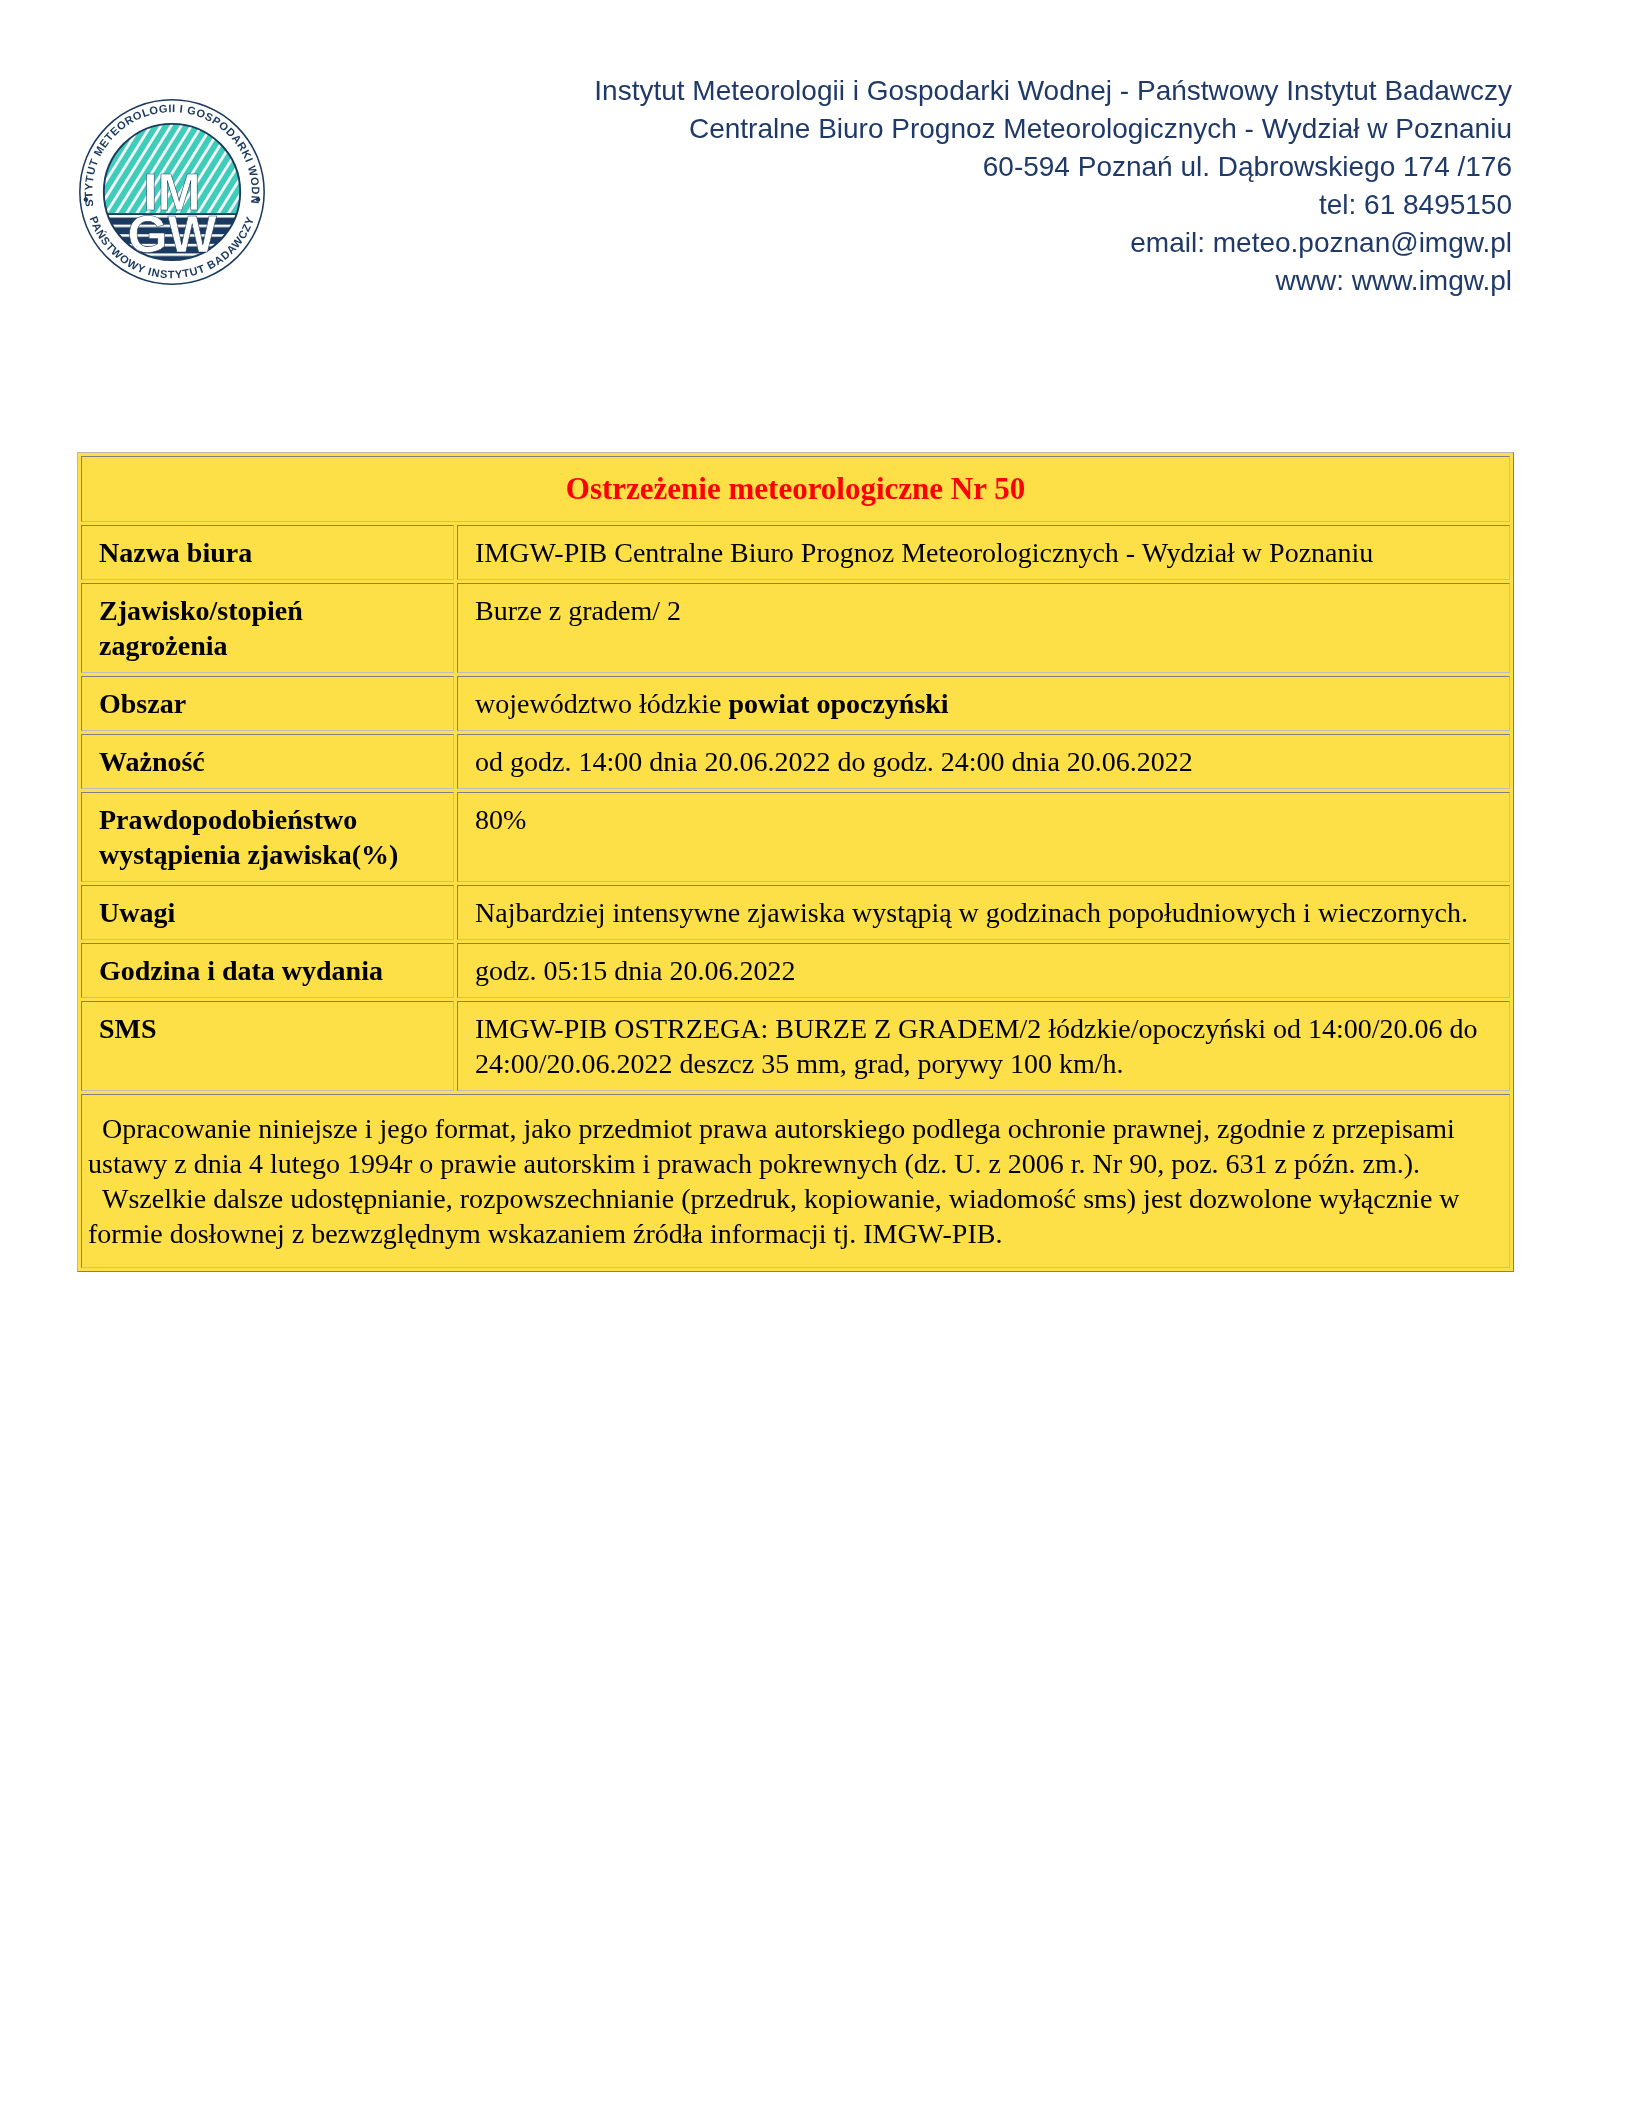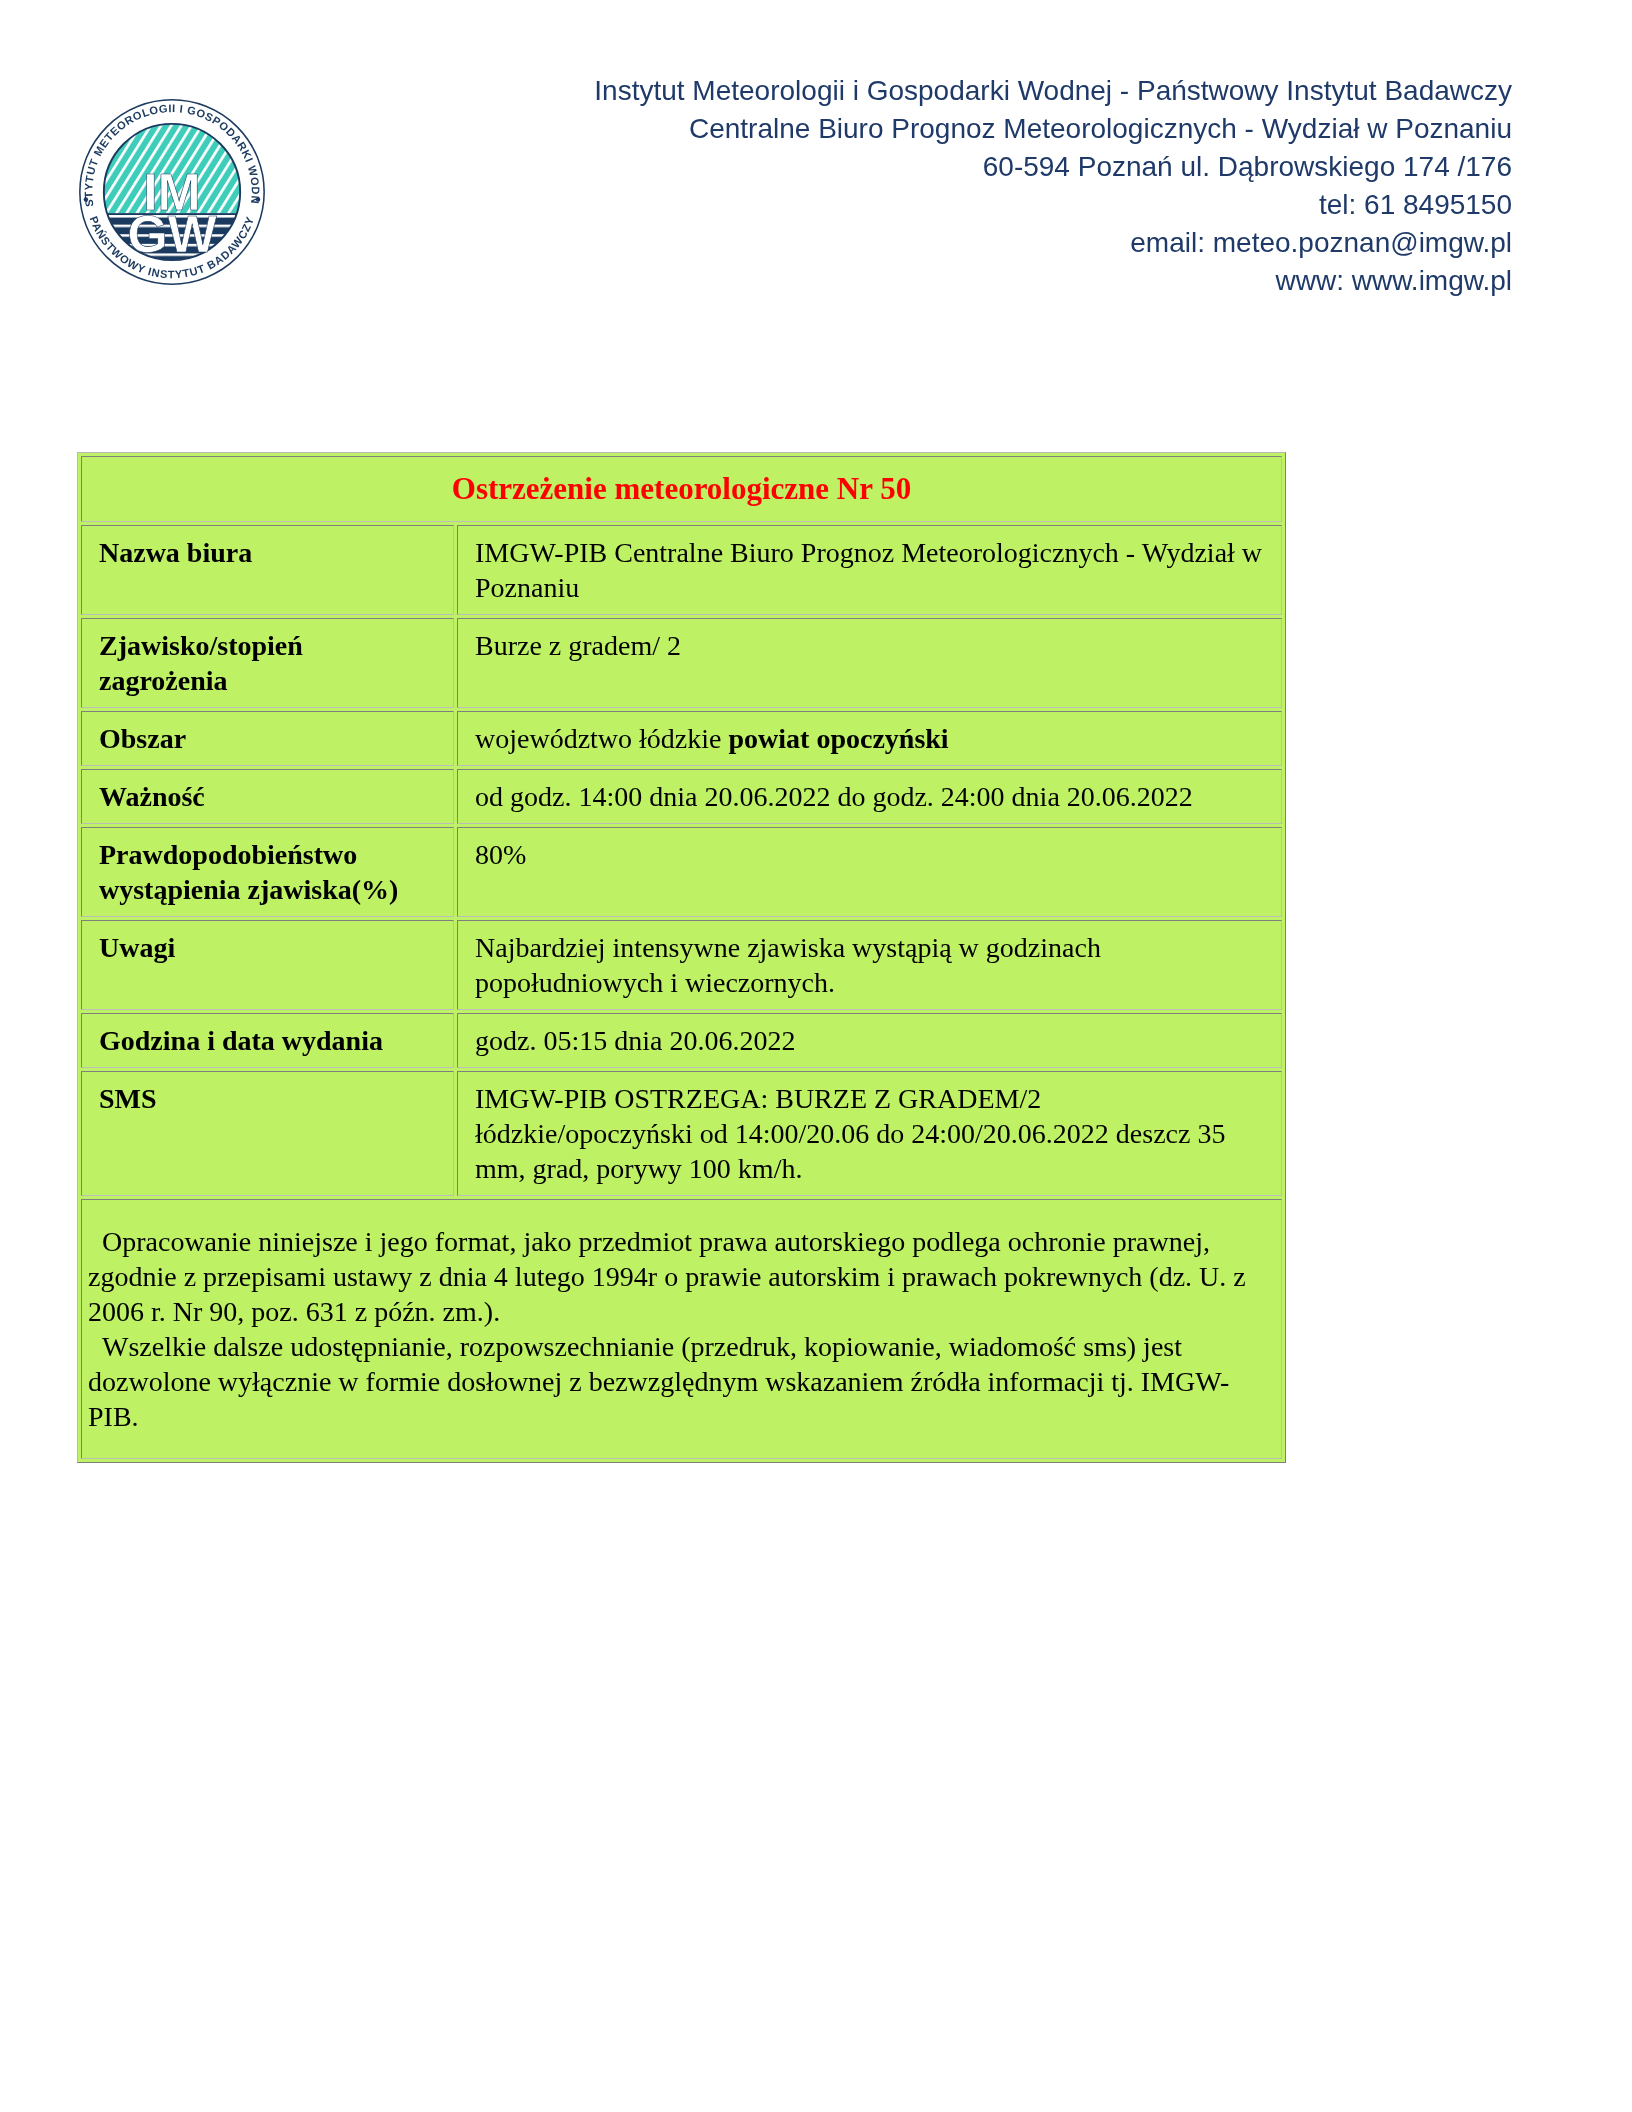--- a/index.html
+++ b/index.html
@@ -37,11 +37,11 @@
     position:absolute;
     top:452px;
     left:77px;
-    width:1209px;
+    width:1437px;
     border-collapse:separate;
     border-spacing:3px;
     table-layout:fixed;
-    background:#bef264;
+    background:#fde047;
     border-style:solid;
     border-width:1px;
     border-color:#b8b8b8 #7f7f7f #7f7f7f #b8b8b8;

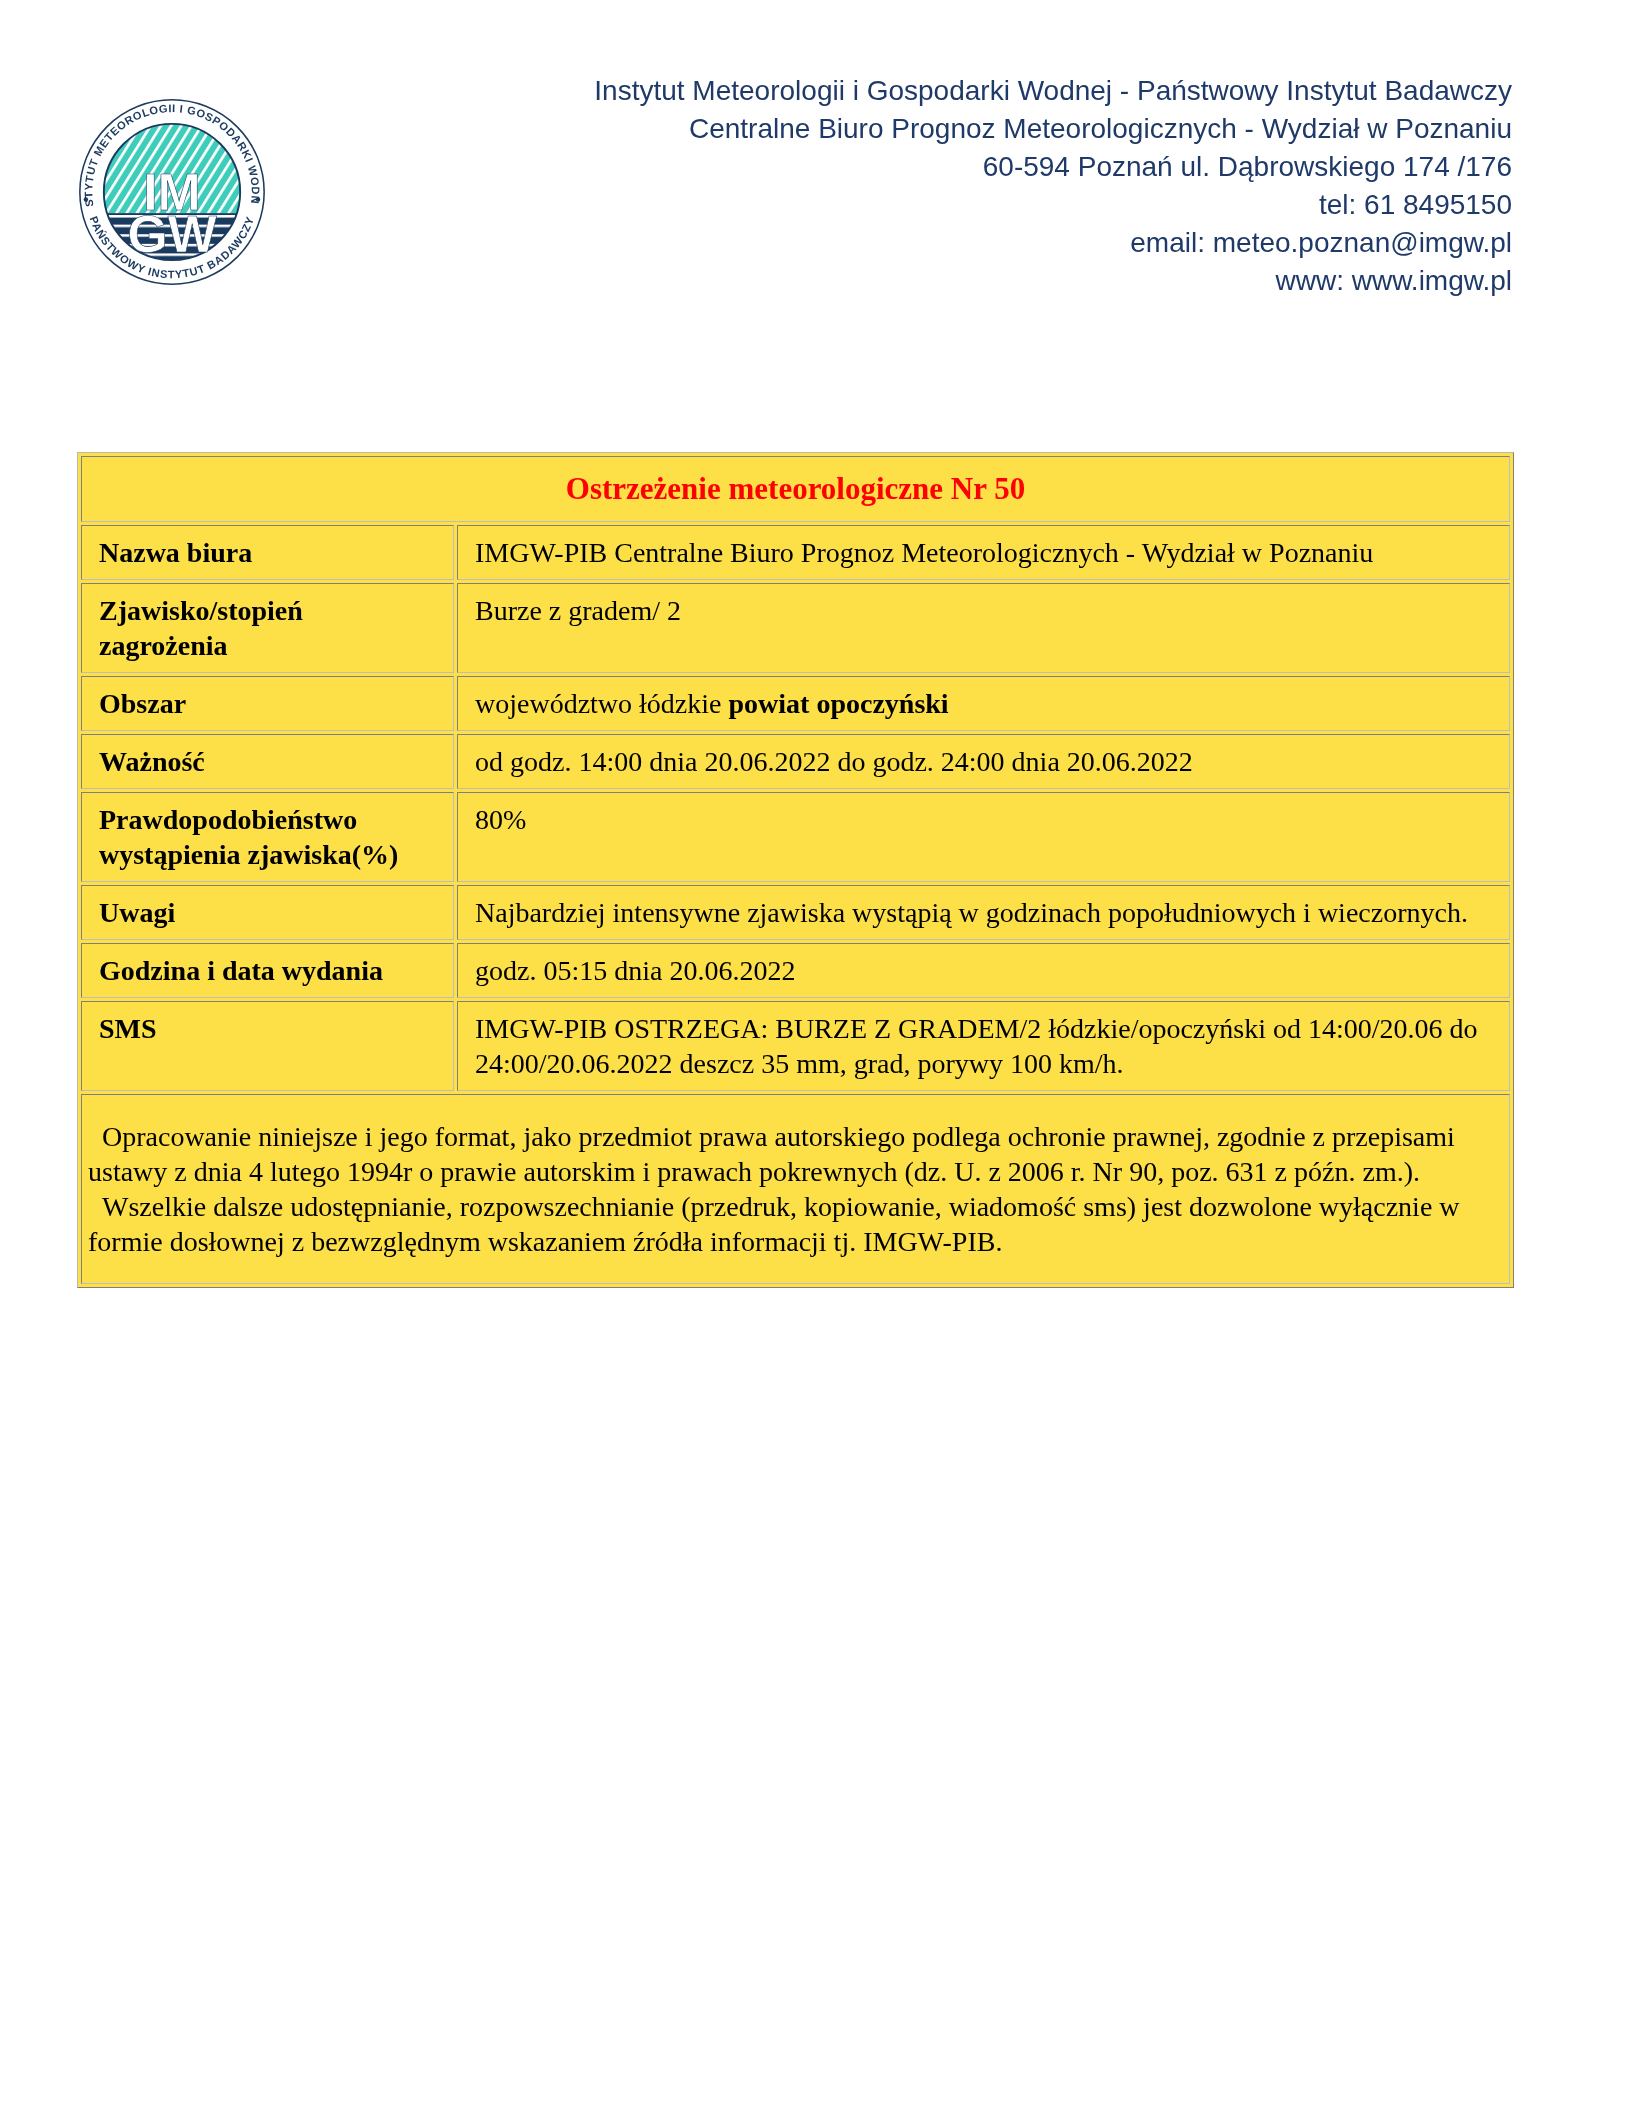--- a/index.html
+++ b/index.html
@@ -69,7 +69,7 @@
     font-weight:bold;
   }
   .warning-table td.footer-cell{
-    padding:24px 6px;
+    padding:16px 6px;
     margin-left:15px;
   }
   .footer-cell div{

